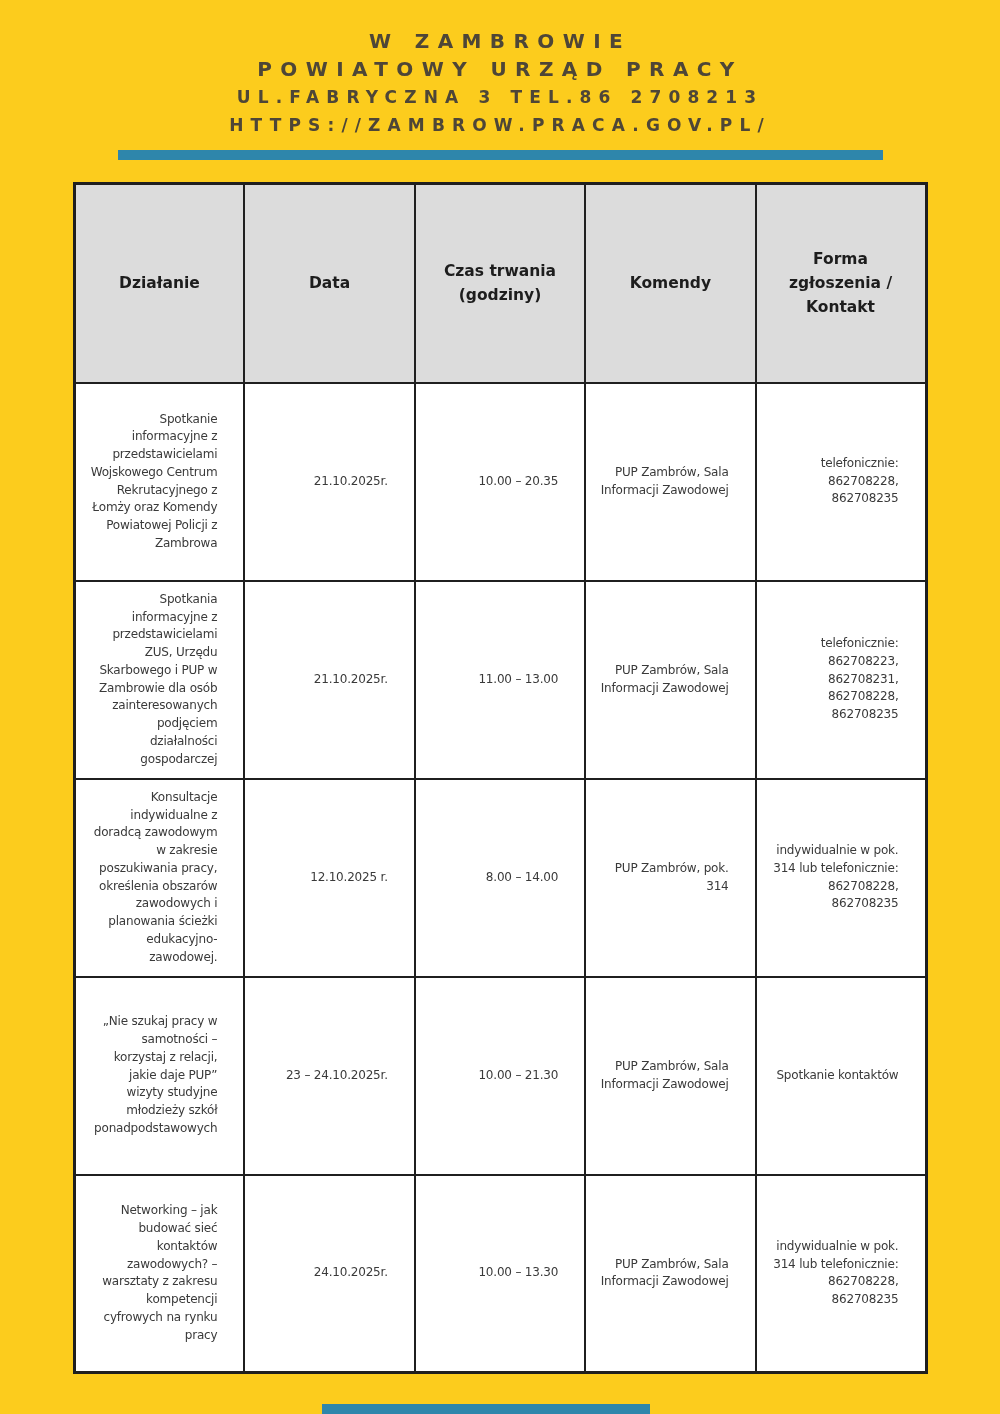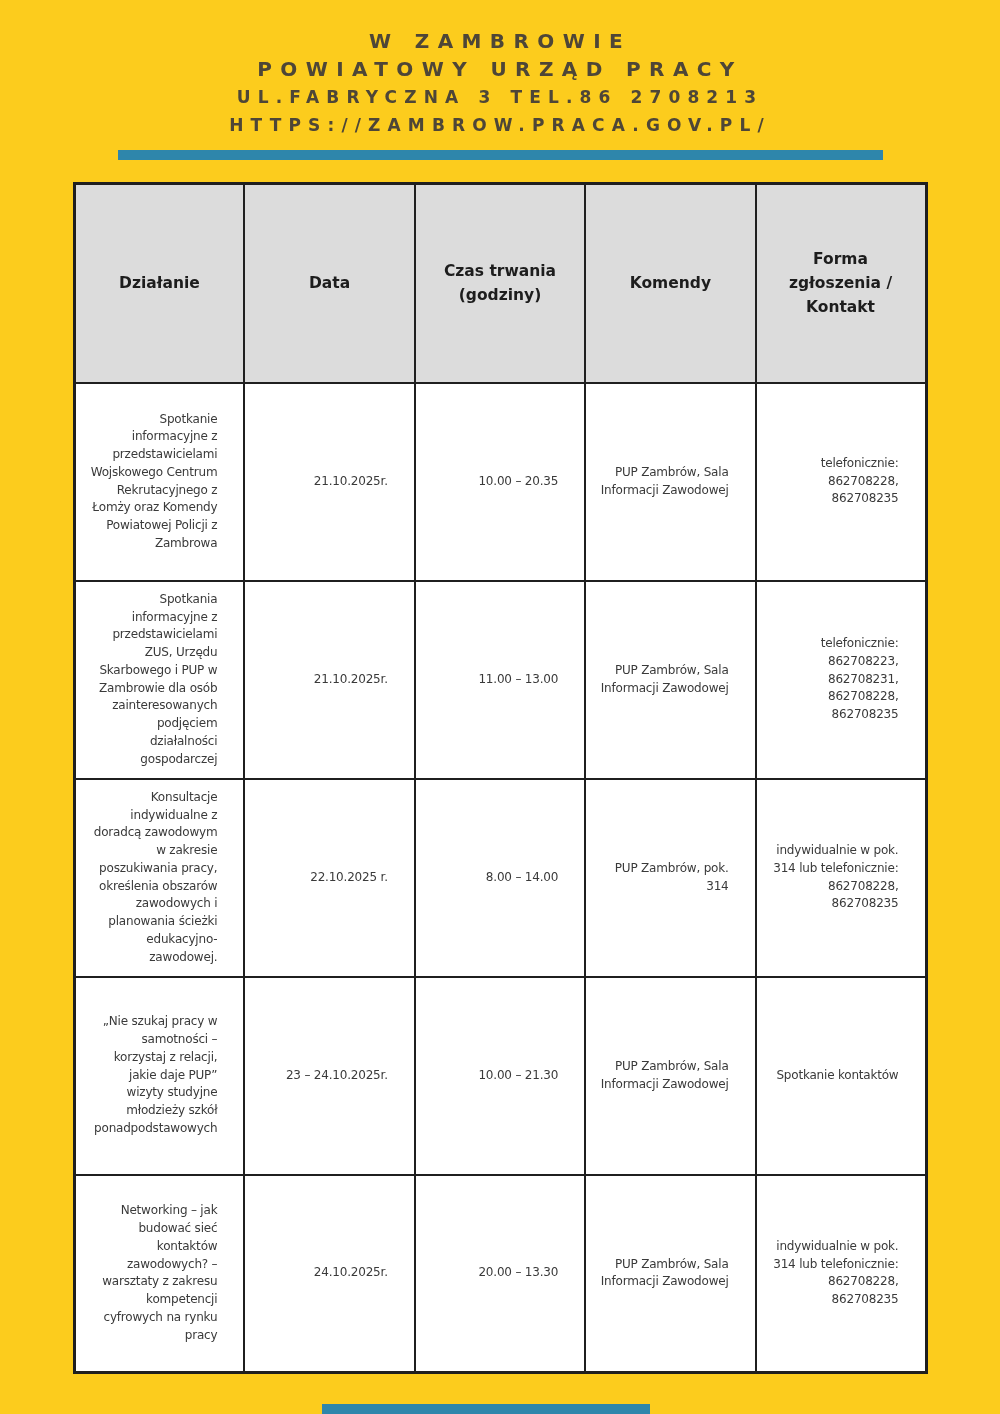--- a/index.html
+++ b/index.html
@@ -90,7 +90,7 @@
 
   <tr>
     <td class="c-dzialanie">Konsultacje indywidualne z doradcą zawodowym w zakresie poszukiwania pracy, określenia obszarów zawodowych i planowania ścieżki edukacyjno-zawodowej.</td>
-    <td class="c-data">22.10.2025 r.</td>
+    <td class="c-data">12.10.2025 r.</td>
     <td class="c-czas">8.00 – 14.00</td>
     <td class="c-miejsce">PUP Zambrów, pok. 314</td>
     <td class="c-forma">indywidualnie w pok. 314 lub telefonicznie: 862708228, 862708235</td>

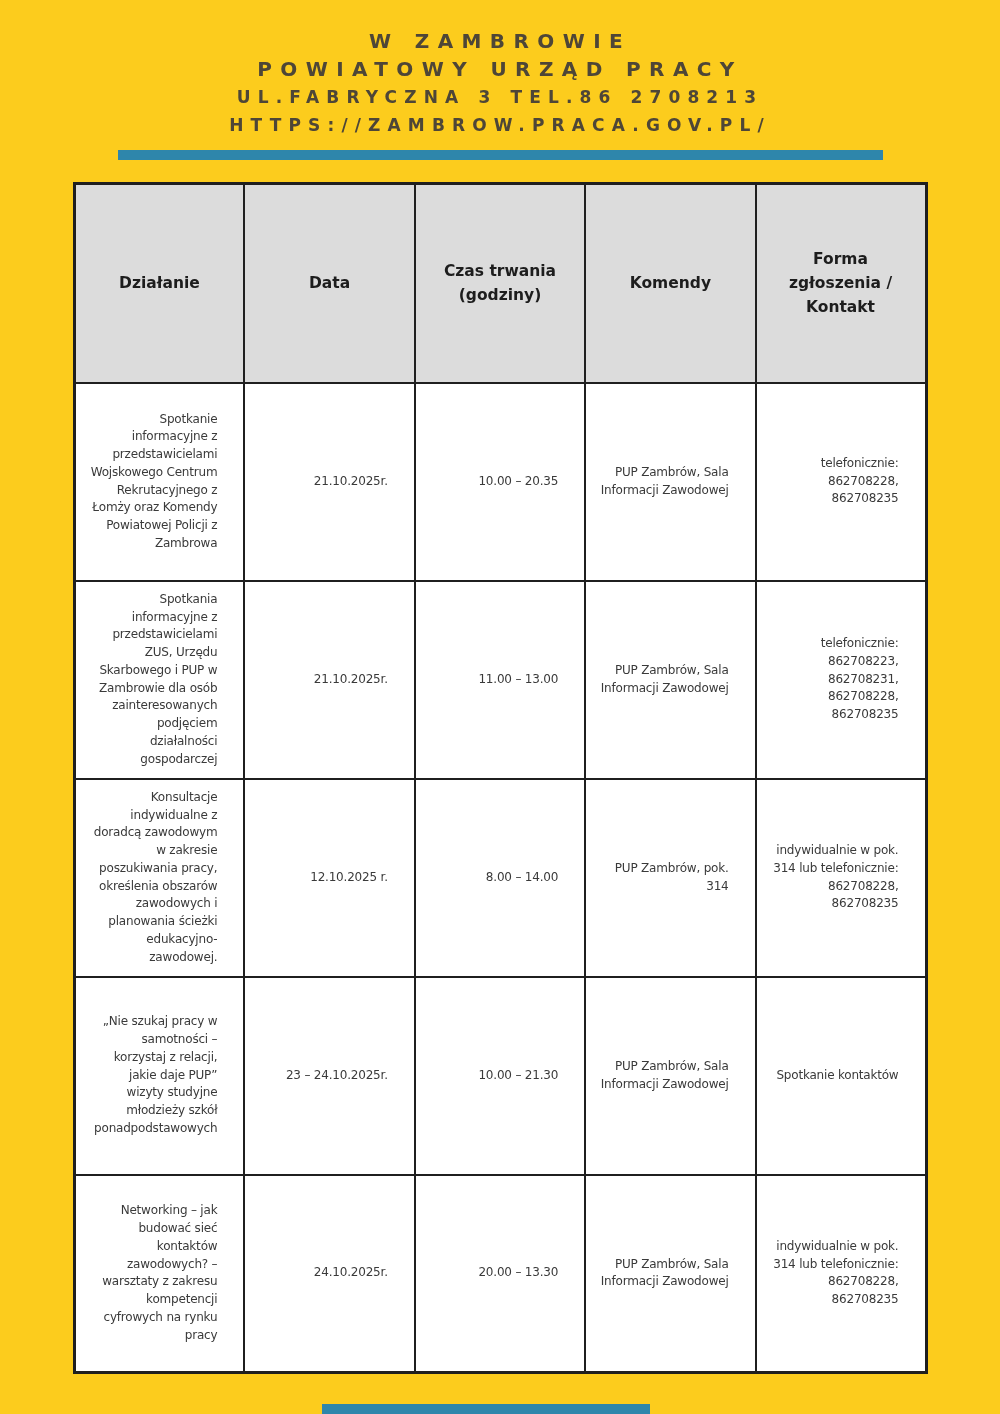--- a/index.html
+++ b/index.html
@@ -108,7 +108,7 @@
   <tr>
     <td class="c-dzialanie">Networking – jak budować sieć kontaktów zawodowych? – warsztaty z zakresu kompetencji cyfrowych na rynku pracy</td>
     <td class="c-data">24.10.2025r.</td>
-    <td class="c-czas">20.00 – 13.30</td>
+    <td class="c-czas">10.00 – 13.30</td>
     <td class="c-miejsce">PUP Zambrów, Sala Informacji Zawodowej</td>
     <td class="c-forma">indywidualnie w pok. 314 lub telefonicznie: 862708228, 862708235</td>
   </tr>

